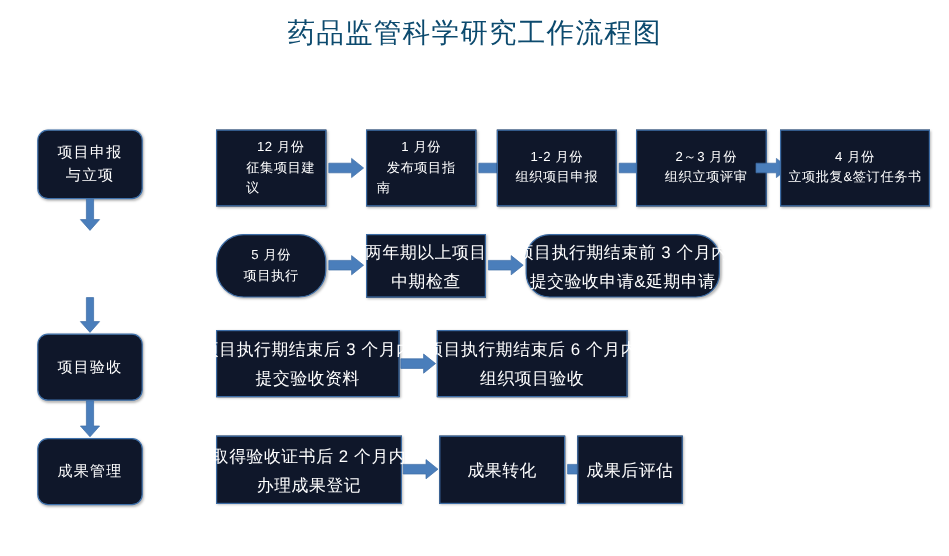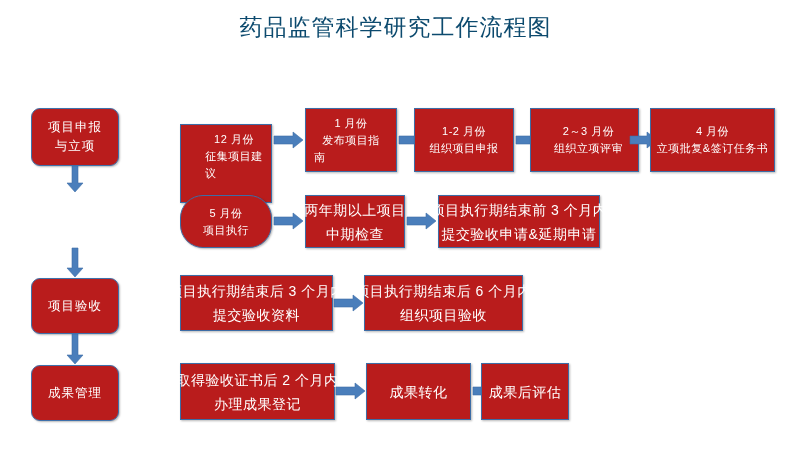--- a/index.html
+++ b/index.html
@@ -38,7 +38,7 @@
   .node {
     position: absolute;
     box-sizing: border-box;
-    background: #b91c1c;
+    background: #0f172a;
     border: 1px solid #3d6da6;
     color: #ffffff;
     display: flex;

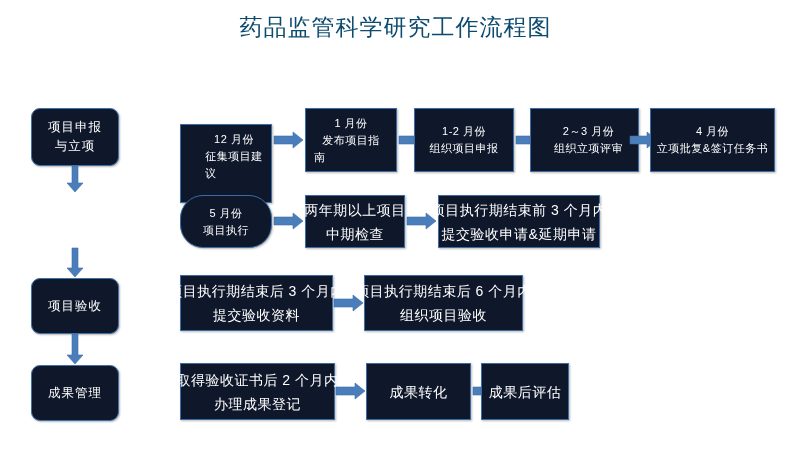--- a/index.html
+++ b/index.html
@@ -119,7 +119,7 @@
     </svg>
   </div>
 
-  <div class="node topalign" style="left:180px; top:124px; width:92px; height:79px;padding-left:20px;">
+  <div class="node topalign" style="left:180px; top:108px; width:92px; height:64px;padding-left:20px;">
     <span class="ln">12 月份</span>
     <span class="ln">征集项目建</span>
     <span class="ln" style="align-self:flex-start; padding-left:4px;">议</span>

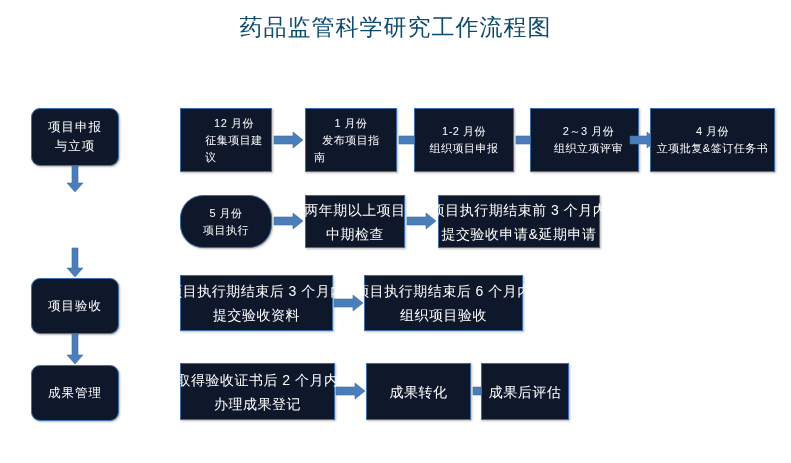--- a/index.html
+++ b/index.html
@@ -192,7 +192,7 @@
     </svg>
   </div>
 
-  <div class="node wide" style="left:438px; top:195px; width:162px; height:53px;">
+  <div class="node wide" style="left:438px; top:195px; width:162px; height:53px;border-radius:20px;">
     <span class="ln">项目执行期结束前 3 个月内</span>
     <span class="ln">提交验收申请&amp;延期申请</span>
   </div>

